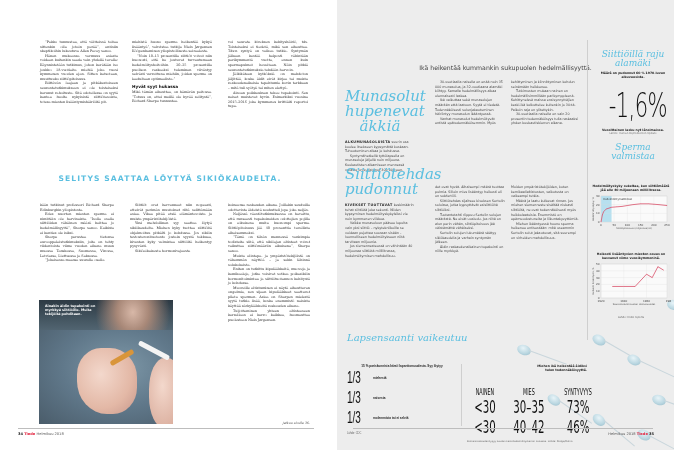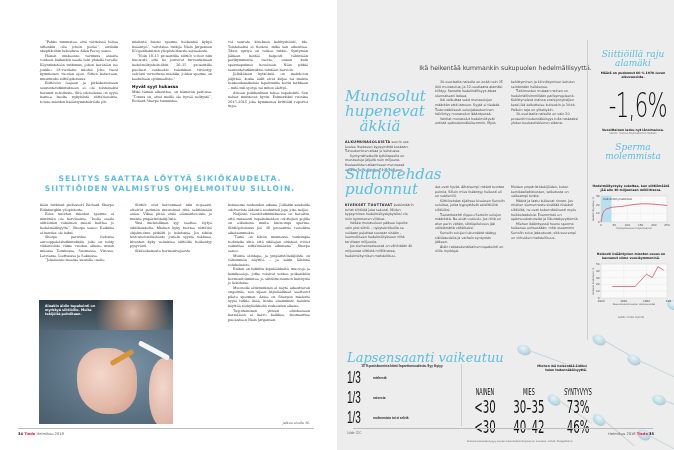--- a/index.html
+++ b/index.html
@@ -212,7 +212,7 @@
       <div class="big-num">-1,6%</div>
       <div class="small">Vuosittainen lasku nyt länsimaissa.</div>
       <div class="tiny">Lähde: Human Reproduction Update</div>
-      <div class="shead" style="margin-top:8px;">Sperma molemmista</div>
+      <div class="shead" style="margin-top:8px;">Sperma valmistaa</div>
     </div>
 
     <div class="chart-wrap" style="top:184px;">

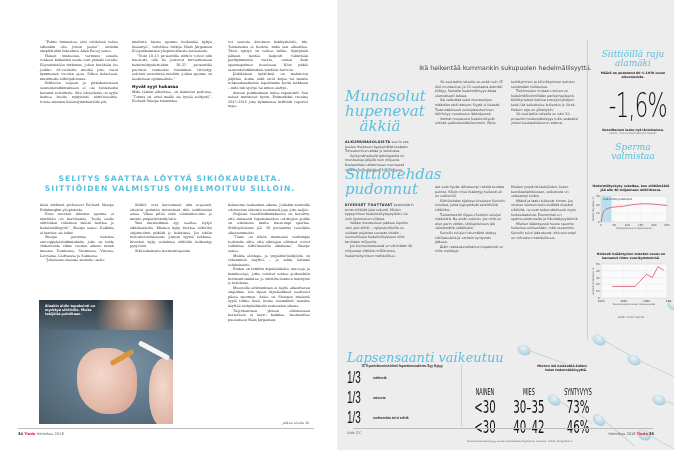--- a/index.html
+++ b/index.html
@@ -105,7 +105,6 @@
 
     <div class="pull">
       <div>SELITYS SAATTAA LÖYTYÄ SIKIÖKAUDELTA.</div>
-      <div>SIITTIÖIDEN VALMISTUS OHJELMOITUU SILLOIN.</div>
     </div>
 
     <div class="col" style="left:40px;top:203px;width:74px;">

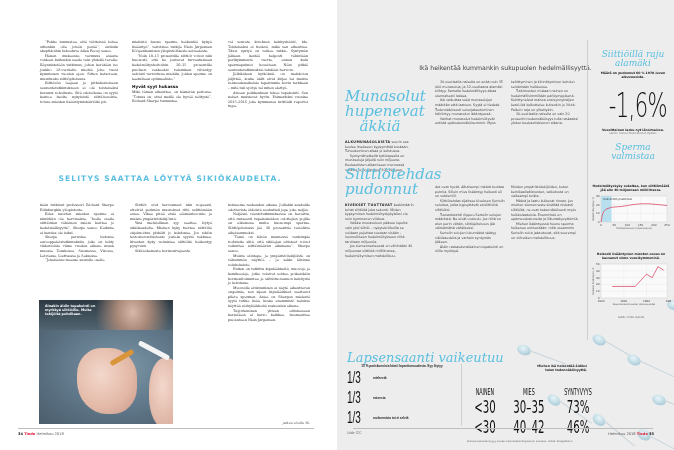--- a/index.html
+++ b/index.html
@@ -61,7 +61,7 @@
   .chart-wrap svg text { font-family: "DejaVu Sans", sans-serif; }
   .chart-title { text-align: center; font-family: "DejaVu Sans", sans-serif; font-weight: bold; font-size: 3.1px; line-height: 4px; color: #222; }
 
-  .lap-title { position: absolute; left: 10px; top: 350px; font-family: "DejaVu Serif", serif; font-style: italic; font-size: 13px; color: #5bbfe0; }
+  .lap-title { position: absolute; left: 10px; top: 332px; font-family: "DejaVu Serif", serif; font-style: italic; font-size: 10px; color: #5bbfe0; }
   .lap-left { position: absolute; left: 10px; top: 364px; width: 110px; font-family: Liberation Sans, sans-serif; }
   .lap-intro { text-align: center; font-size: 3.1px; line-height: 4px; font-weight: bold; color: #222; }
   .lap-row { display: flex; align-items: center; height: 20px; }

